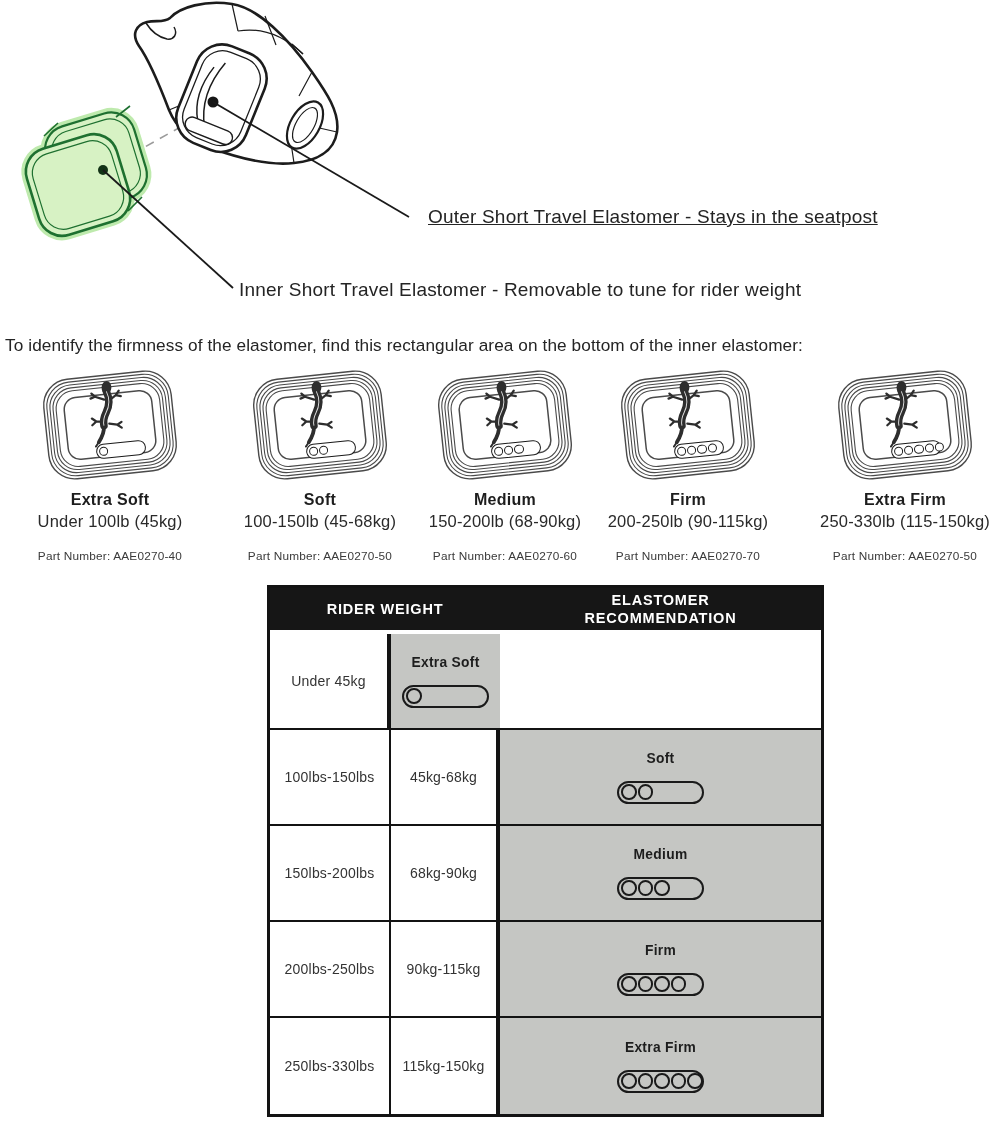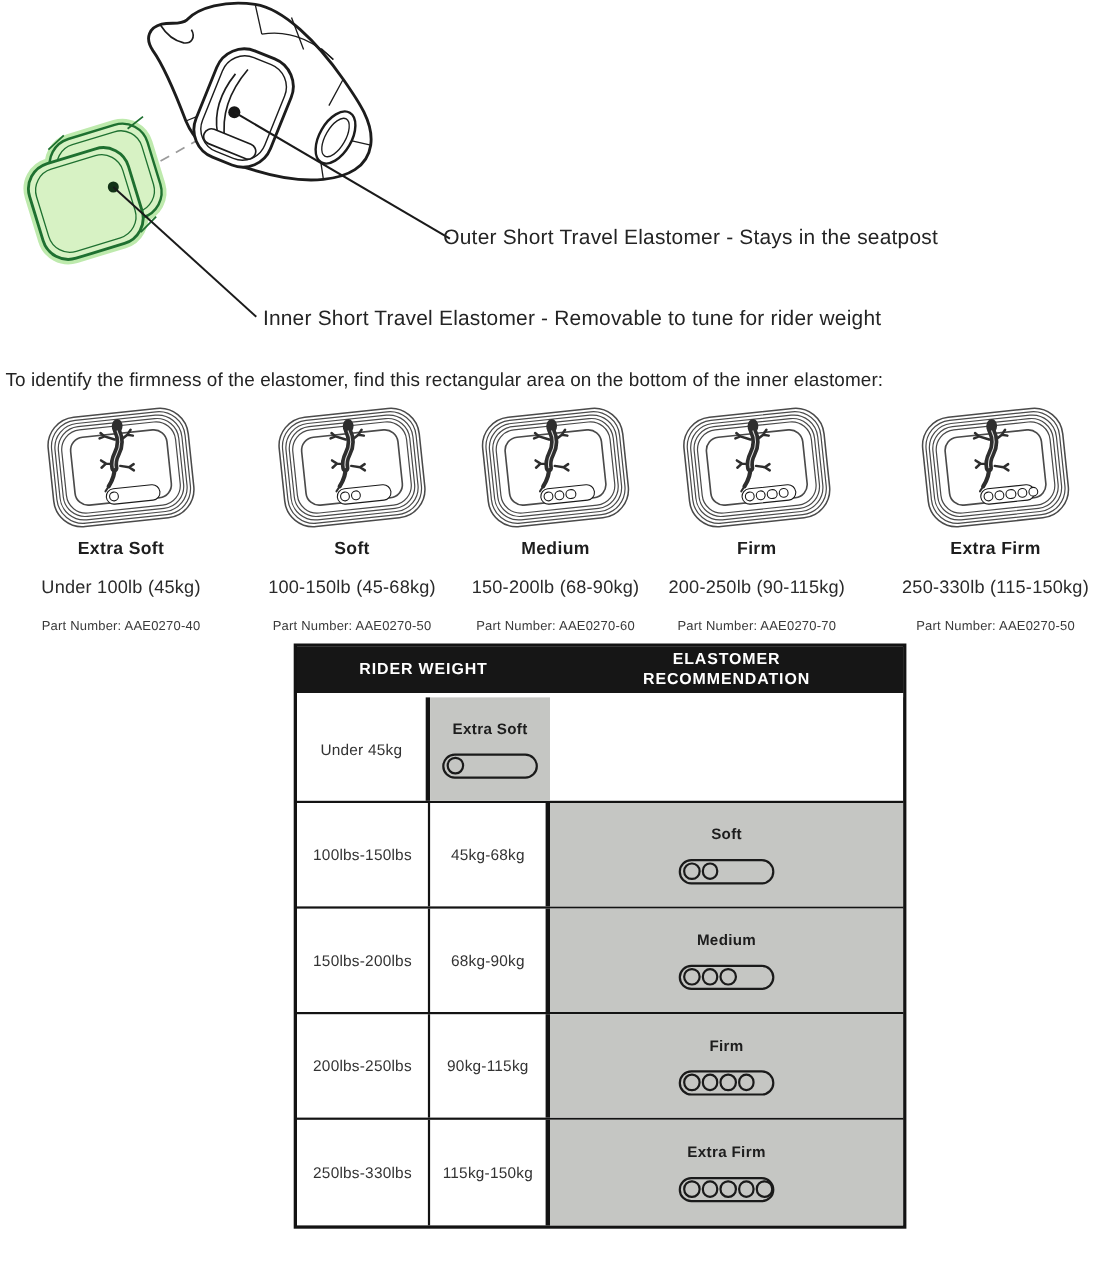--- a/index.html
+++ b/index.html
@@ -10,7 +10,7 @@
   
   .diagram-svg { position:absolute; left:0; top:0; }
   .callout { position:absolute; font-size:19px; letter-spacing:.2px; color:#242424; white-space:nowrap; }
-  .callout-outer { left:403px; top:206px; }
+  .callout-outer { left:428px; top:206px;text-decoration:underline; }
   .callout-inner { left:239px; top:279px; }
 
   .intro { position:absolute; left:5px; top:335px; font-size:17.2px; letter-spacing:.1px; color:#242424; white-space:nowrap; }

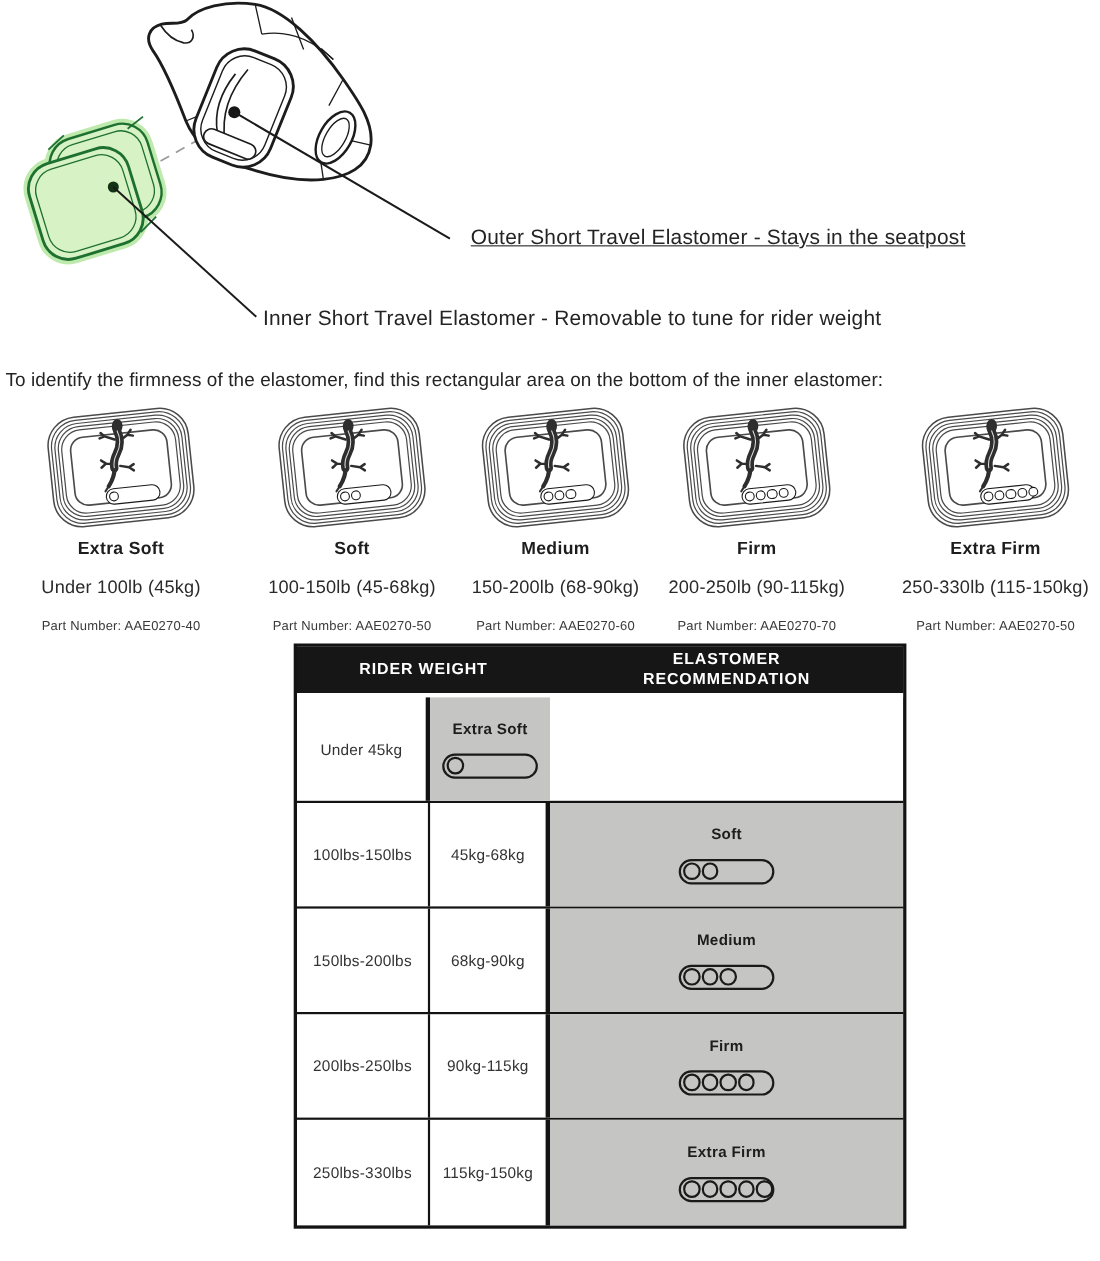--- a/index.html
+++ b/index.html
@@ -25,7 +25,7 @@
   .pill-small { position:absolute; left:61px; top:76px; width:50px; height:14.5px; border-width:1.6px; gap:1px; padding:0 1.5px; transform:rotate(-6deg); background:#fff; }
   .pill-small .dot { width:9.4px; height:9.4px; border-width:1.4px; background:#fff; }
   .opt-name { margin-top:7px; font-size:16px; font-weight:bold; letter-spacing:.3px; color:#1d1d1d; }
-  .opt-weight { margin-top:16px; font-size:16.5px; letter-spacing:.2px; color:#2a2a2a; white-space:nowrap; }
+  .opt-weight { margin-top:3px; font-size:16.5px; letter-spacing:.2px; color:#2a2a2a; white-space:nowrap; }
   .opt-part { margin-top:18px; font-size:11.8px; letter-spacing:.2px; color:#3a3a3a; white-space:nowrap; }
 
   

